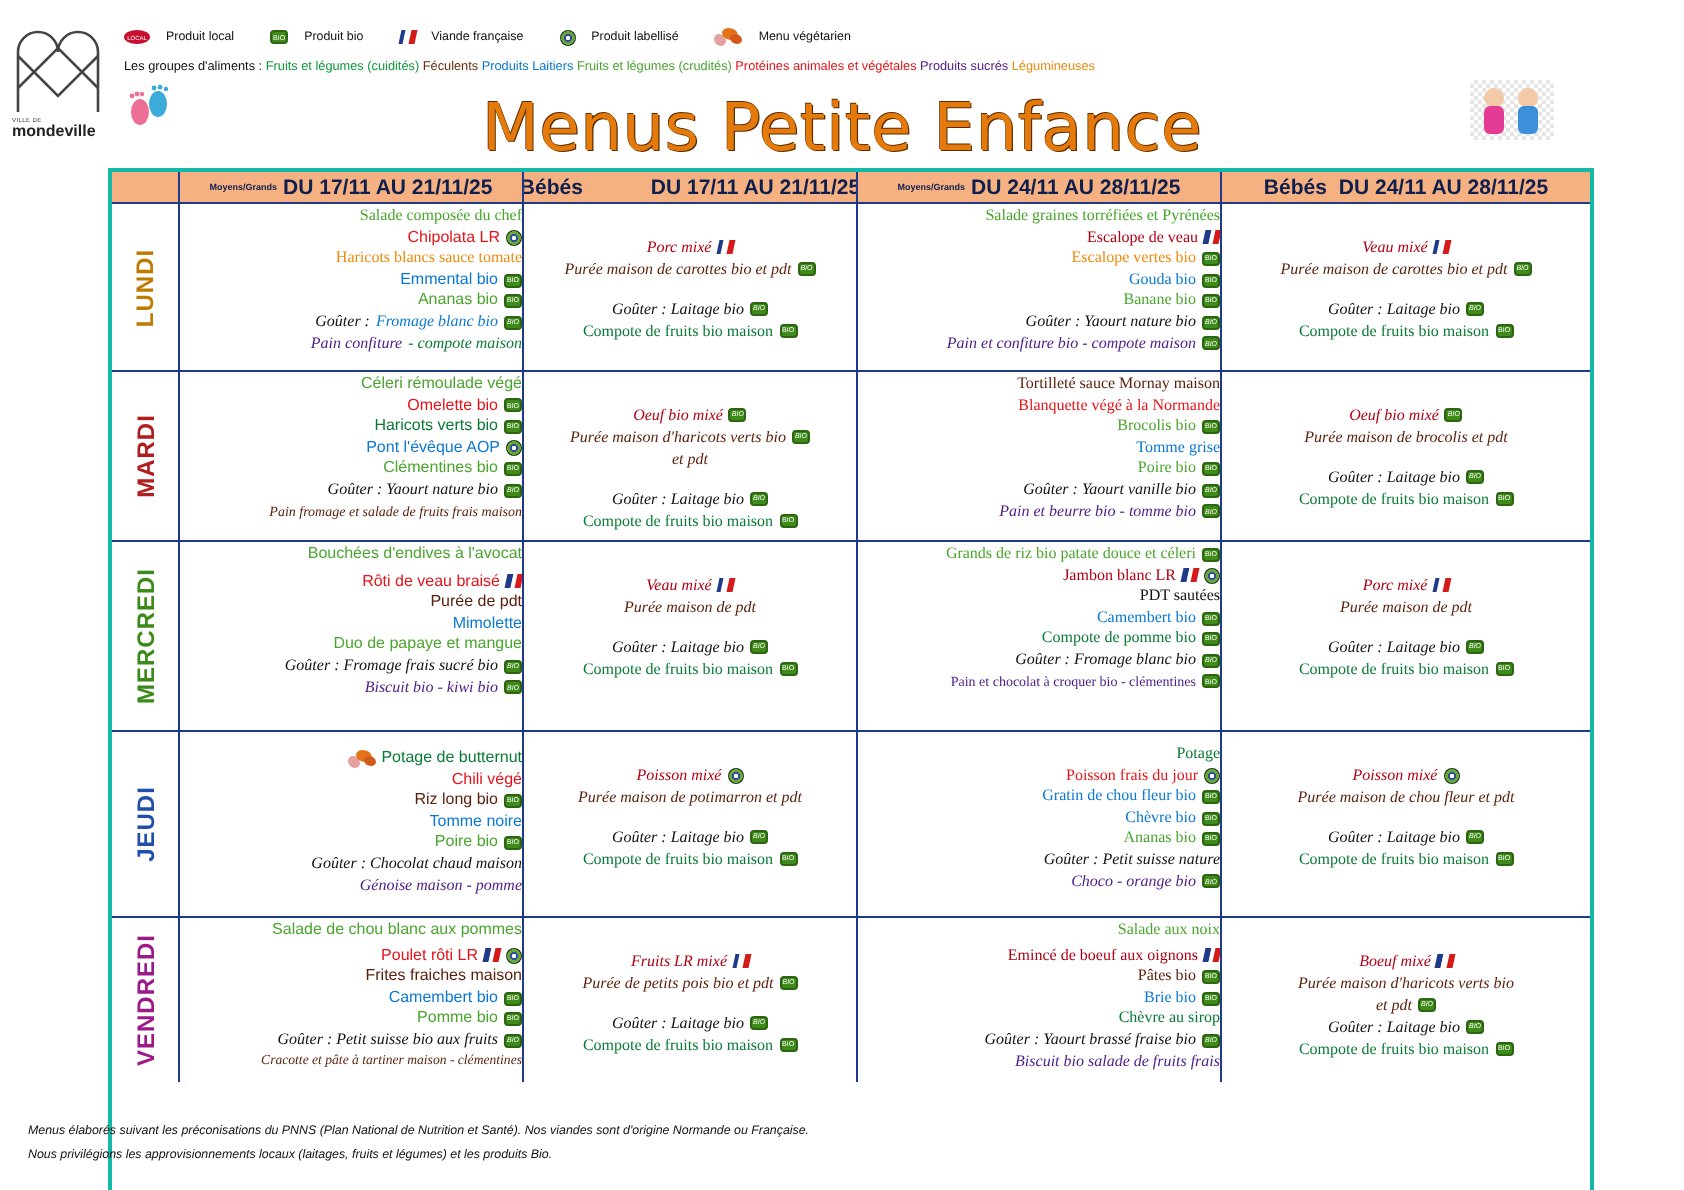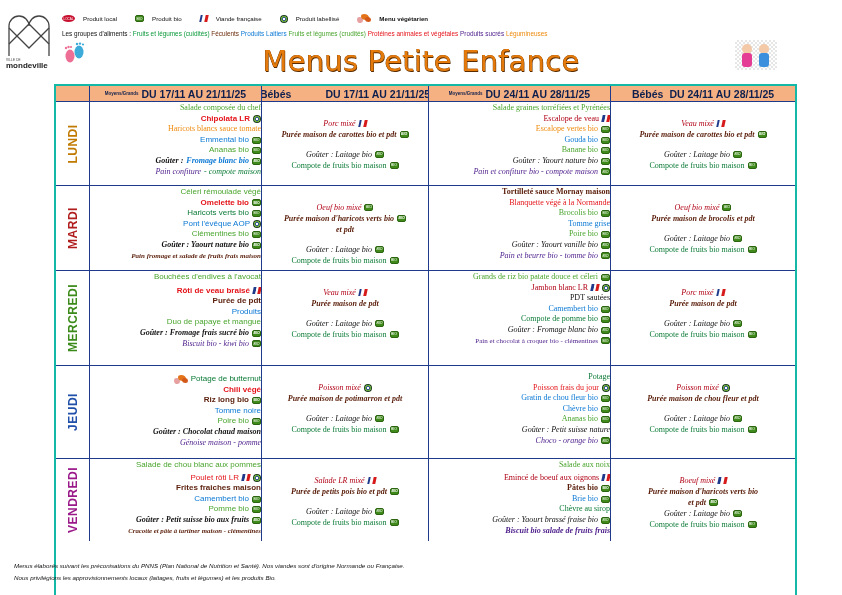--- a/index.html
+++ b/index.html
@@ -27,7 +27,7 @@
   .feet { position: absolute; left: 63px; top: 42px; width: 24px; height: 22px; }
   .babies { position: absolute; left: 735px; top: 40px; width: 42px; height: 30px; background-image: linear-gradient(45deg, #e6e6e6 25%, transparent 25%, transparent 75%, #e6e6e6 75%), linear-gradient(45deg, #e6e6e6 25%, transparent 25%, transparent 75%, #e6e6e6 75%); background-size: 4px 4px; background-position: 0 0, 2px 2px; }
 
-  .title { position: absolute; left: 0; width: 842px; top: 44px; text-align: center; font-family: "DejaVu Sans", sans-serif; font-size: 29px; color: #e47a0c; letter-spacing: 0.2px; text-shadow: 0.6px 0.6px 0 #5a2c00, -0.3px -0.3px 0 #5a2c00; }
+  .title { position: absolute; left: 0; width: 842px; top: 44px; text-align: center; font-family: "DejaVu Sans", sans-serif; font-size: 33px; color: #e47a0c; letter-spacing: 0.2px; text-shadow: 0.6px 0.6px 0 #5a2c00, -0.3px -0.3px 0 #5a2c00; }
 
   .grid { position: absolute; left: 54px; top: 84px; width: 743px; height: 555px; border: 2px solid #14b8a6; display: grid;
           grid-template-columns: 34px 172px 167px 182px 184px; grid-template-rows: 16px 84px 85px 95px 93px 82px; }

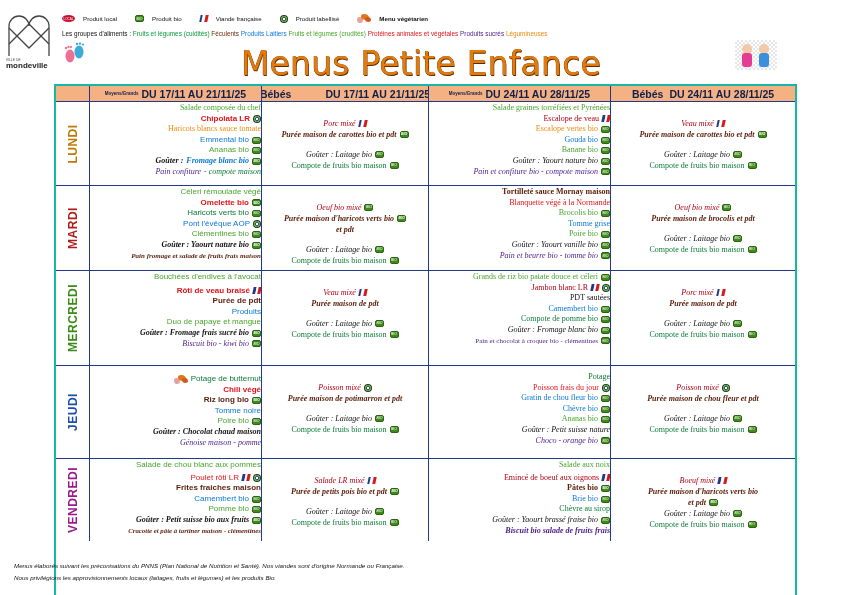--- a/index.html
+++ b/index.html
@@ -45,7 +45,7 @@
   .baby .ln { white-space: nowrap; display: flex; align-items: center; gap: 3px; justify-content: center; }
   .baby .gap { height: 9px; }
   .it { font-style: italic; }
-  .b { font-weight: bold; }
+  .b { font-weight: normal; }
   .sans { font-family: "Liberation Sans", sans-serif; }
 
   .footer { position: absolute; left: 14px; top: 560px; font-family: "Liberation Sans", sans-serif; font-style: italic; font-size: 6.2px; color: #111; line-height: 12px; }

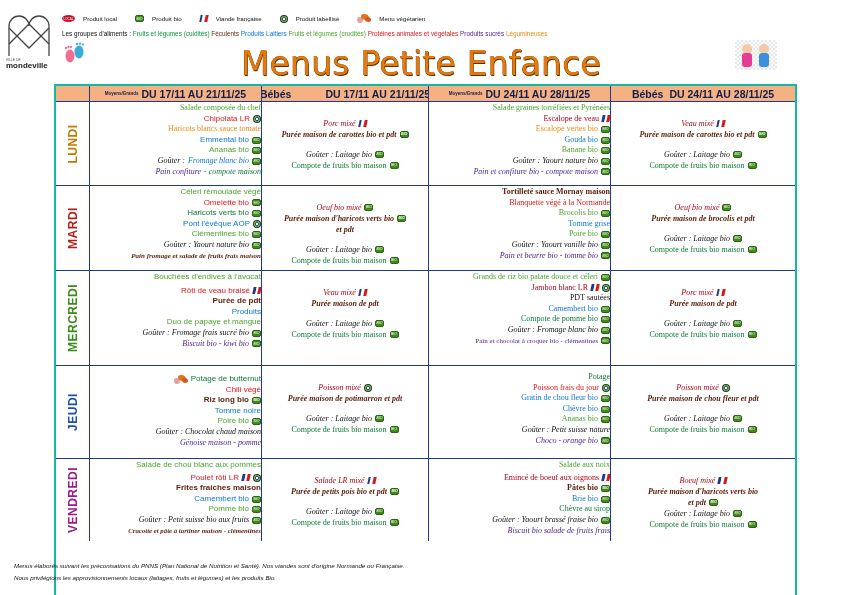--- a/index.html
+++ b/index.html
@@ -53,7 +53,7 @@
   .c-green { color: #4aa52e; }
   .c-dkgreen { color: #0b7a36; }
   .c-red { color: #e4141a; }
-  .c-brown { color: #5a1e0a; font-weight: bold; }
+  .c-brown { color: #5a1e0a; }
   .c-blue { color: #0a78d4; }
   .c-purple { color: #4b1c8a; }
   .c-orange { color: #ee8a0c; }

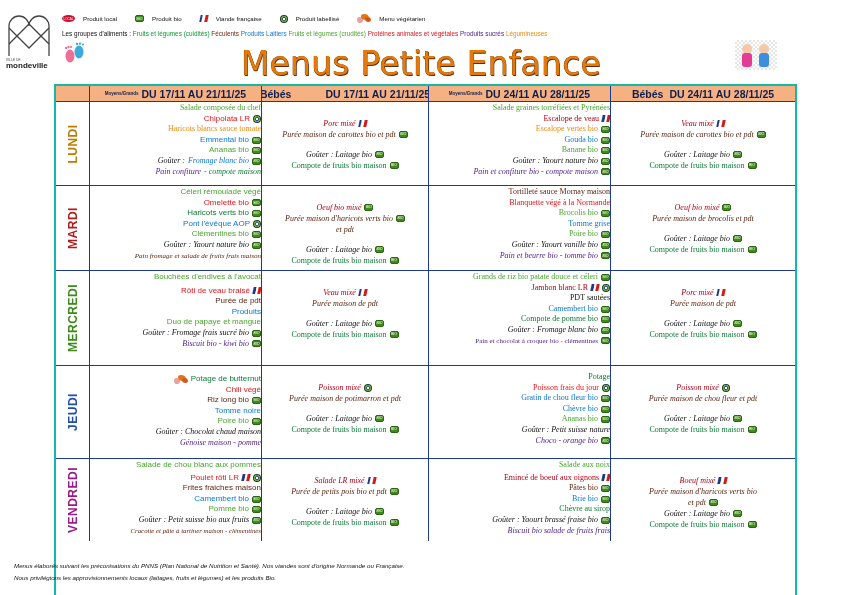--- a/index.html
+++ b/index.html
@@ -366,7 +366,7 @@
         </span>
       </div>
     <div class="ln c-brown sans">Purée de pdt</div>
-    <div class="ln c-blue sans">Produits</div>
+    <div class="ln c-blue sans">Mimolette</div>
     <div class="ln c-green sans">Duo de papaye et mangue</div>
     <div class="ln it b c-black">
         <span>Goûter : Fromage frais sucré bio</span>

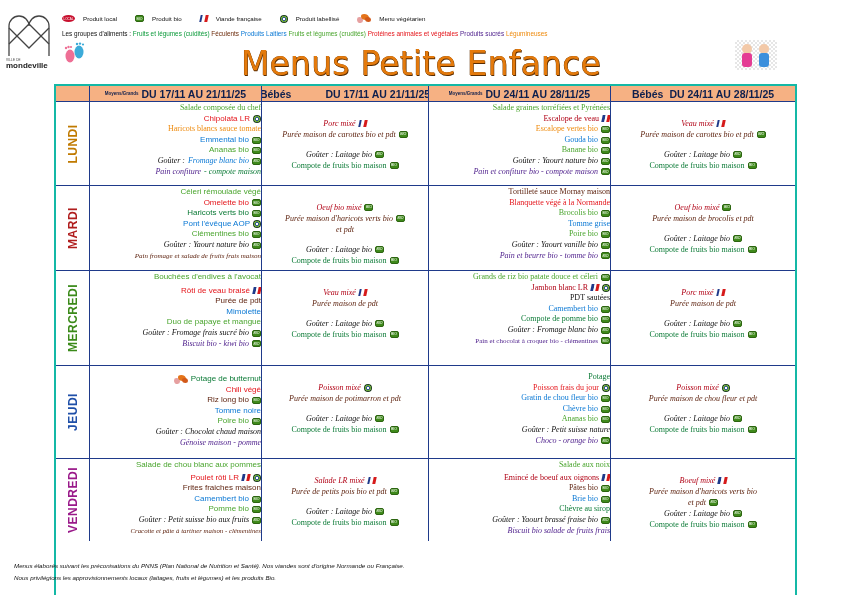--- a/index.html
+++ b/index.html
@@ -563,7 +563,7 @@
   </div>
   <div class="cell baby" style="border-bottom:none">
     <div class="ln it c-darkred">
-        <span>Salade LR mixé</span>
+        <span>Fruits LR mixé</span>
         <span class="flag-icon">
           <i style="left:0;background:#1f3a8a"></i>
           <i style="left:2.6px;background:#fff"></i>

